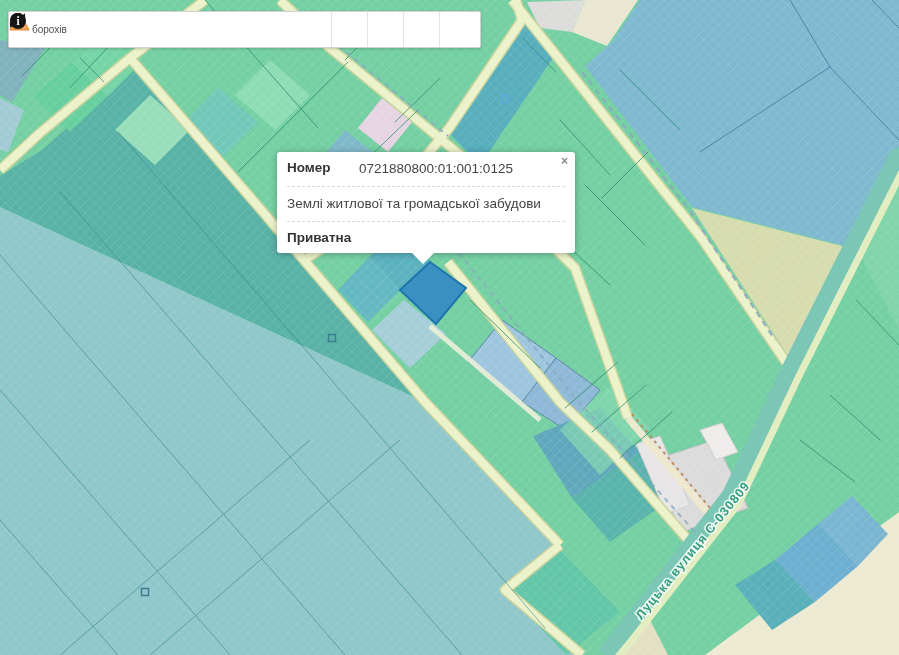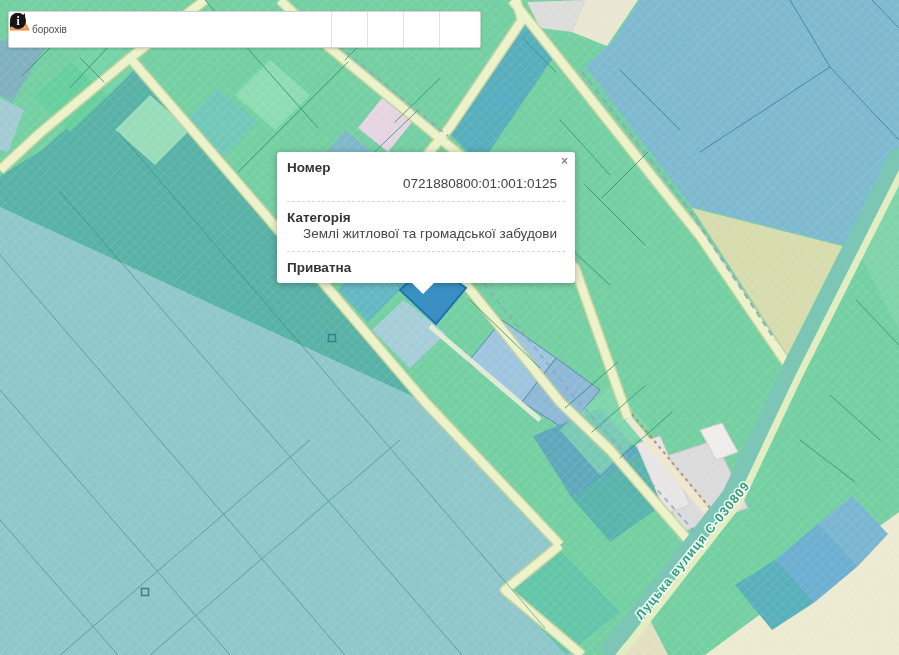--- a/index.html
+++ b/index.html
@@ -24,7 +24,7 @@
          box-shadow:0 1px 7px rgba(0,0,0,.3);z-index:15;font-size:13.5px;}
   .popup-close{position:absolute;top:3px;right:7px;font-size:12px;line-height:12px;color:#888;
                cursor:pointer;font-weight:bold;}
-  .prow{display:flex;padding:8px 18px 8px 10px;flex-direction:column;}
+  .prow{display:flex;padding:8px 28px 8px 10px;}
   .plabel{width:72px;flex:none;font-weight:bold;color:#333;}
   .pvalue{flex:1;color:#444;line-height:1.35;text-align:right;}
   .psep{border-top:1px dashed #d8d8d8;margin:0 10px;}

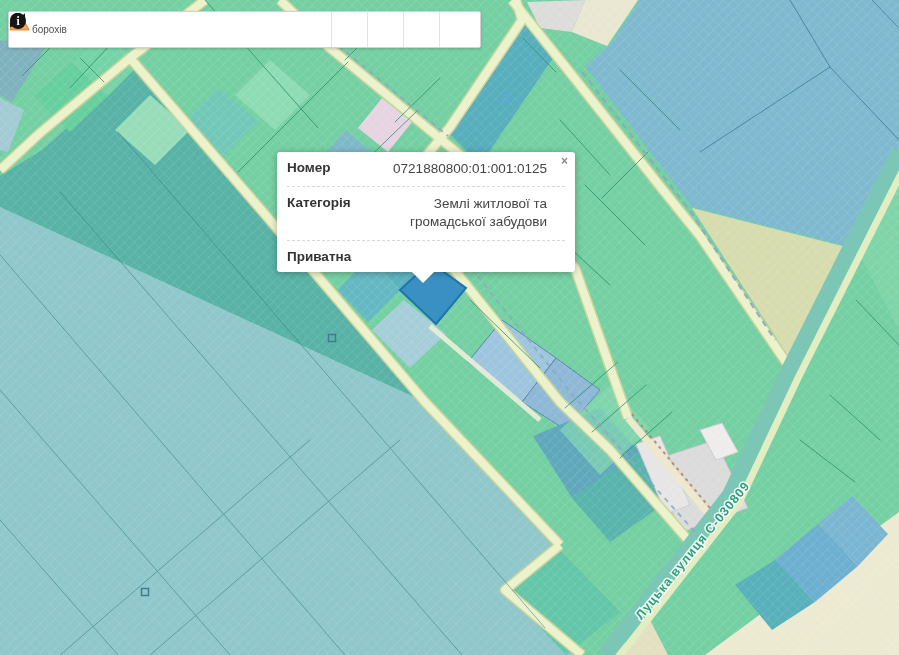--- a/index.html
+++ b/index.html
@@ -26,7 +26,7 @@
                cursor:pointer;font-weight:bold;}
   .prow{display:flex;padding:8px 28px 8px 10px;}
   .plabel{width:72px;flex:none;font-weight:bold;color:#333;}
-  .pvalue{flex:1;color:#444;line-height:1.35;text-align:right;}
+  .pvalue{flex:1;color:#444;line-height:1.35;}
   .psep{border-top:1px dashed #d8d8d8;margin:0 10px;}
   .popup-arrow{position:absolute;left:135px;bottom:-11px;width:0;height:0;
                border:11px solid transparent;border-top:11px solid #ffffff;border-bottom:0;}

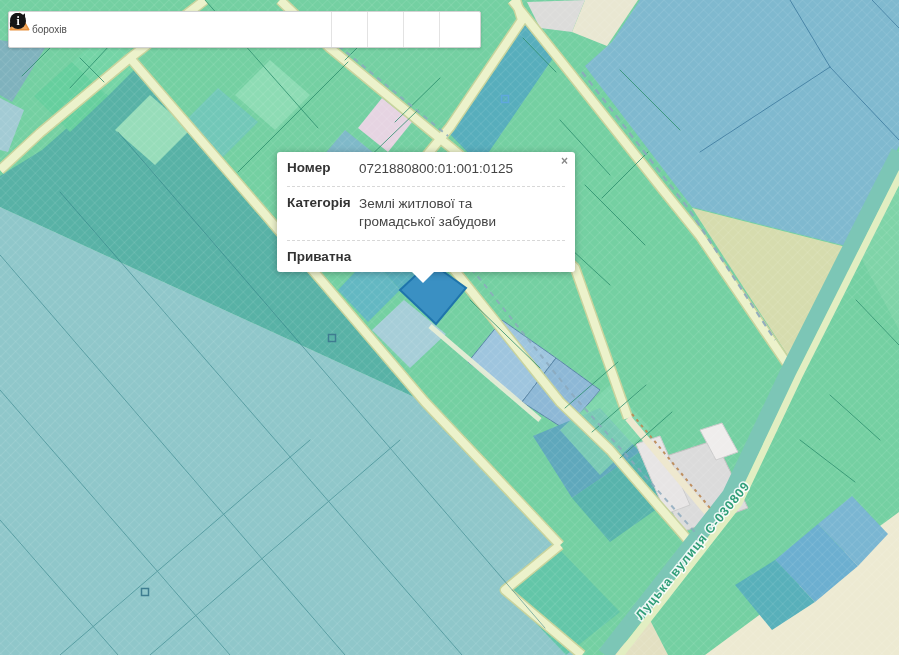--- a/index.html
+++ b/index.html
@@ -246,7 +246,6 @@
     </div>
     <div class="psep"></div>
     <div class="prow">
-      <div class="plabel">Категорія</div>
       <div class="pvalue">Землі житлової та громадської забудови</div>
     </div>
     <div class="psep"></div>

